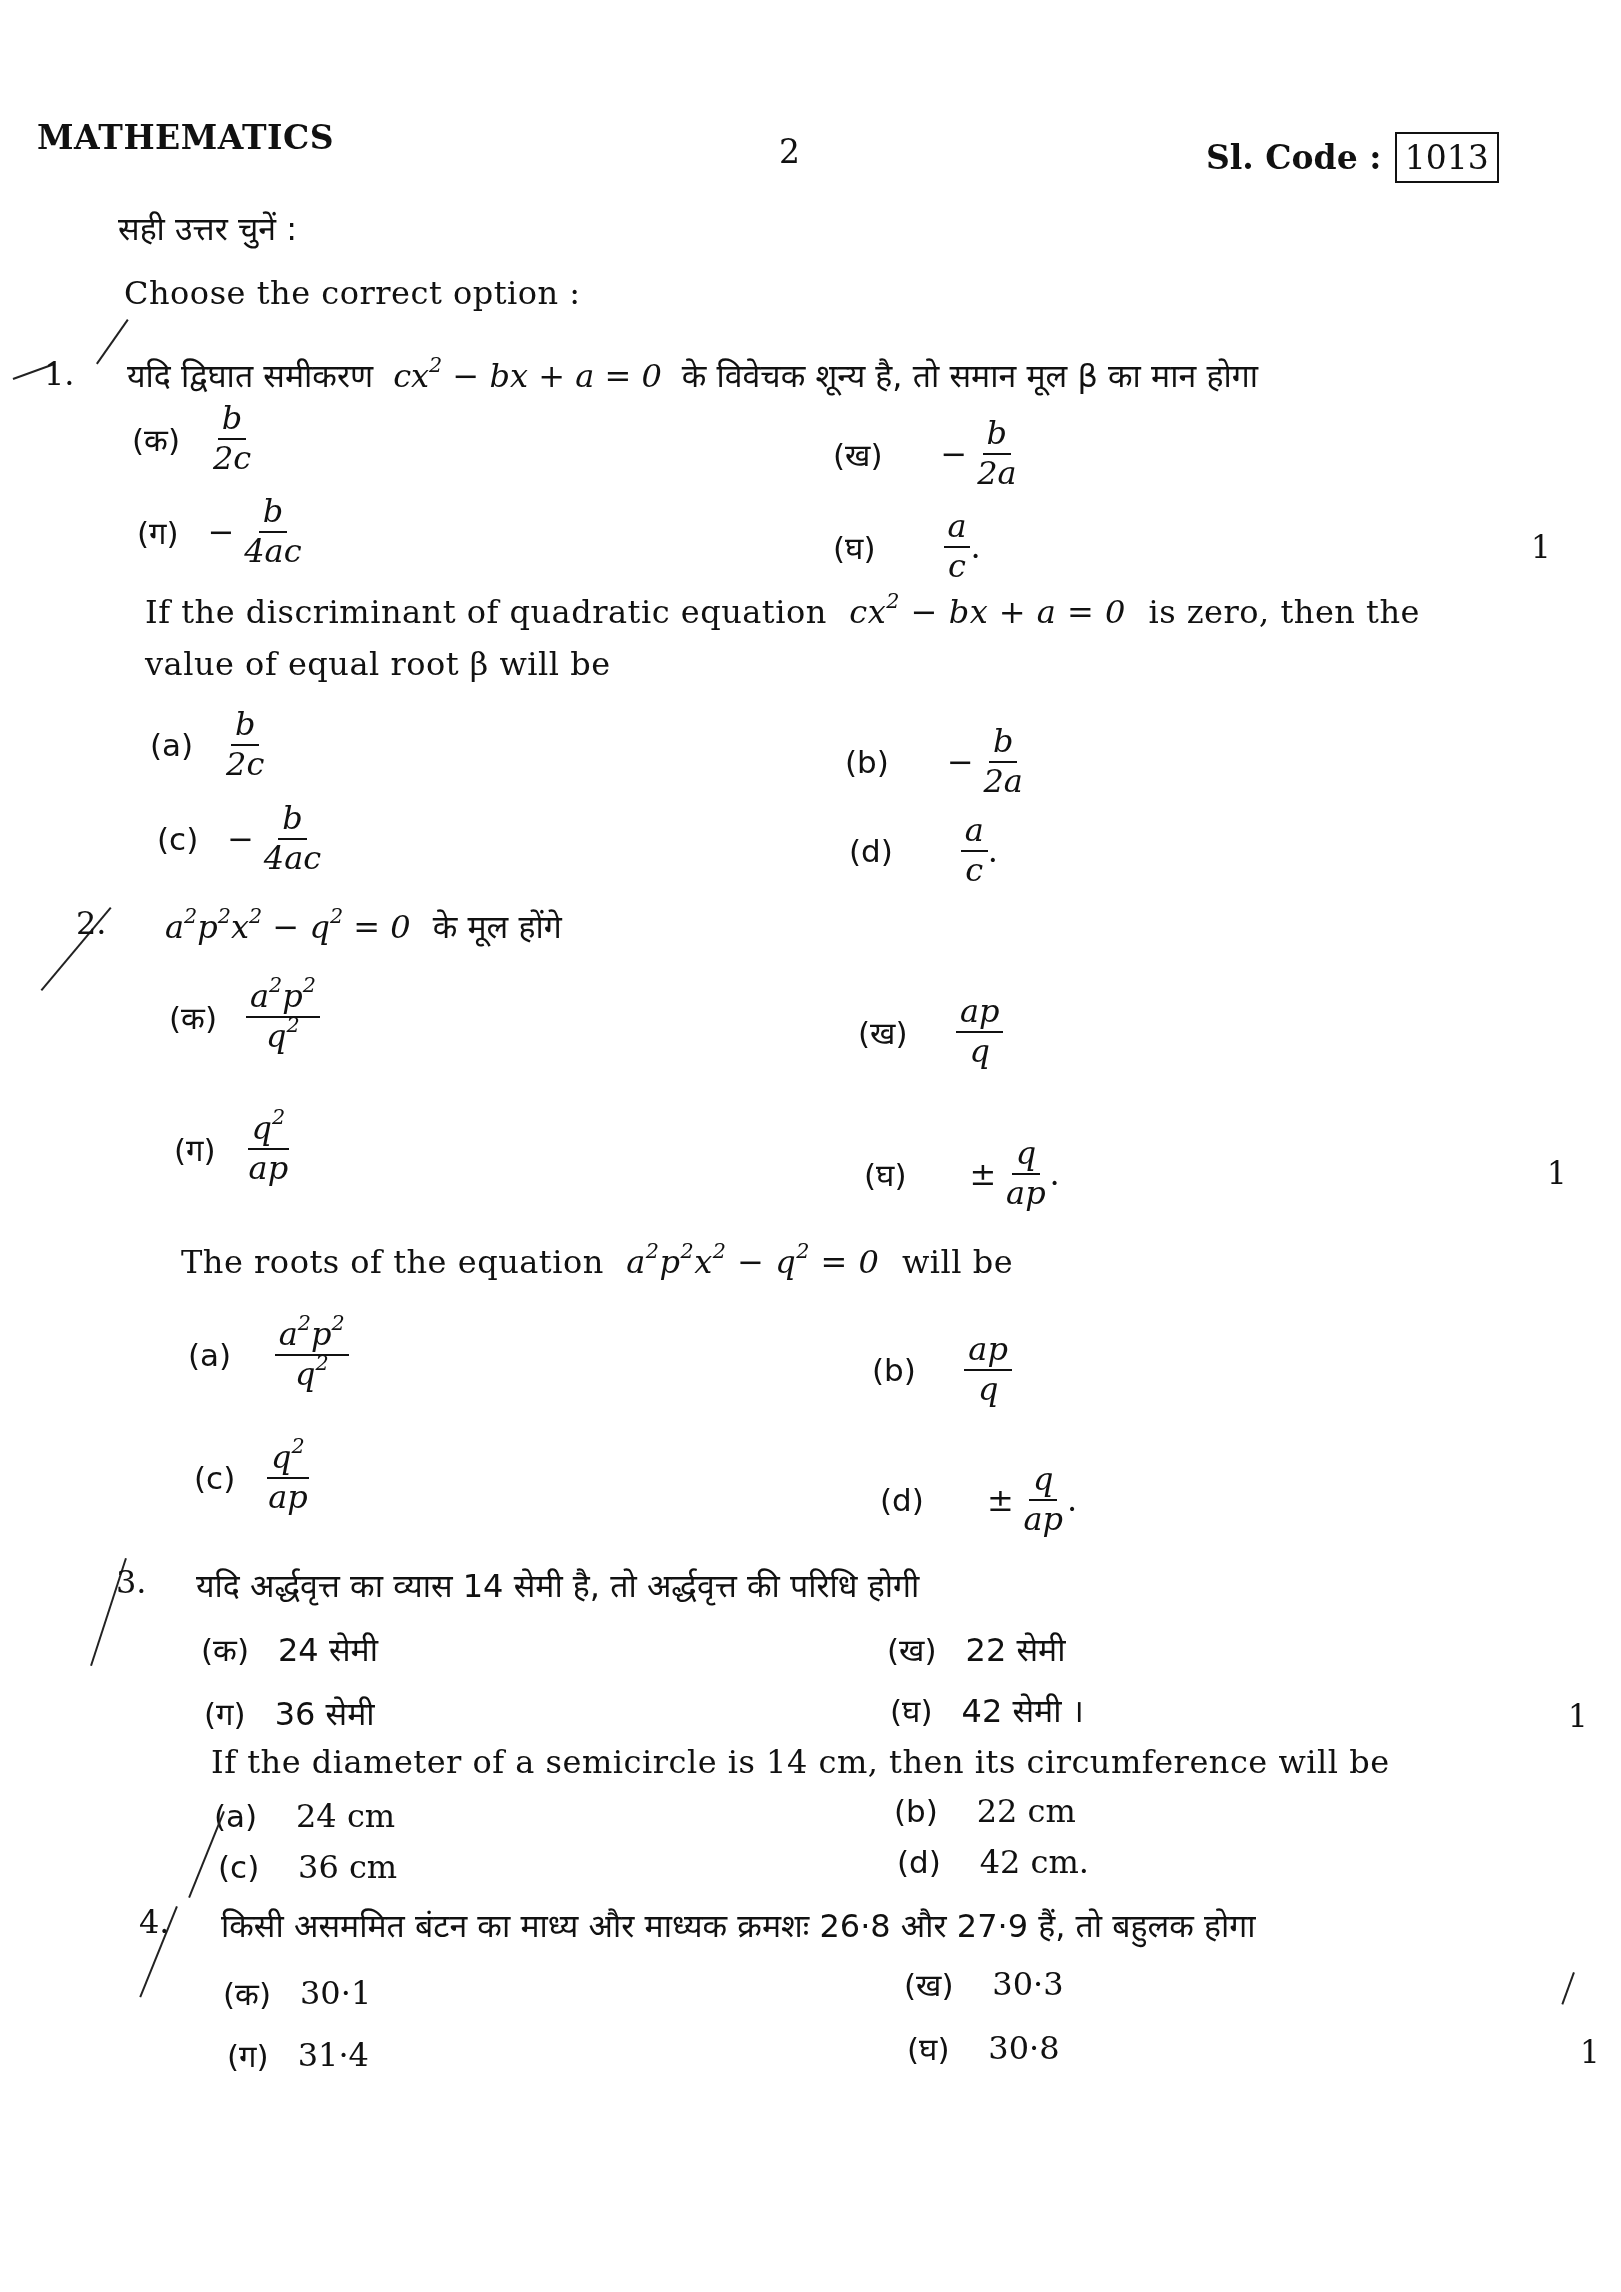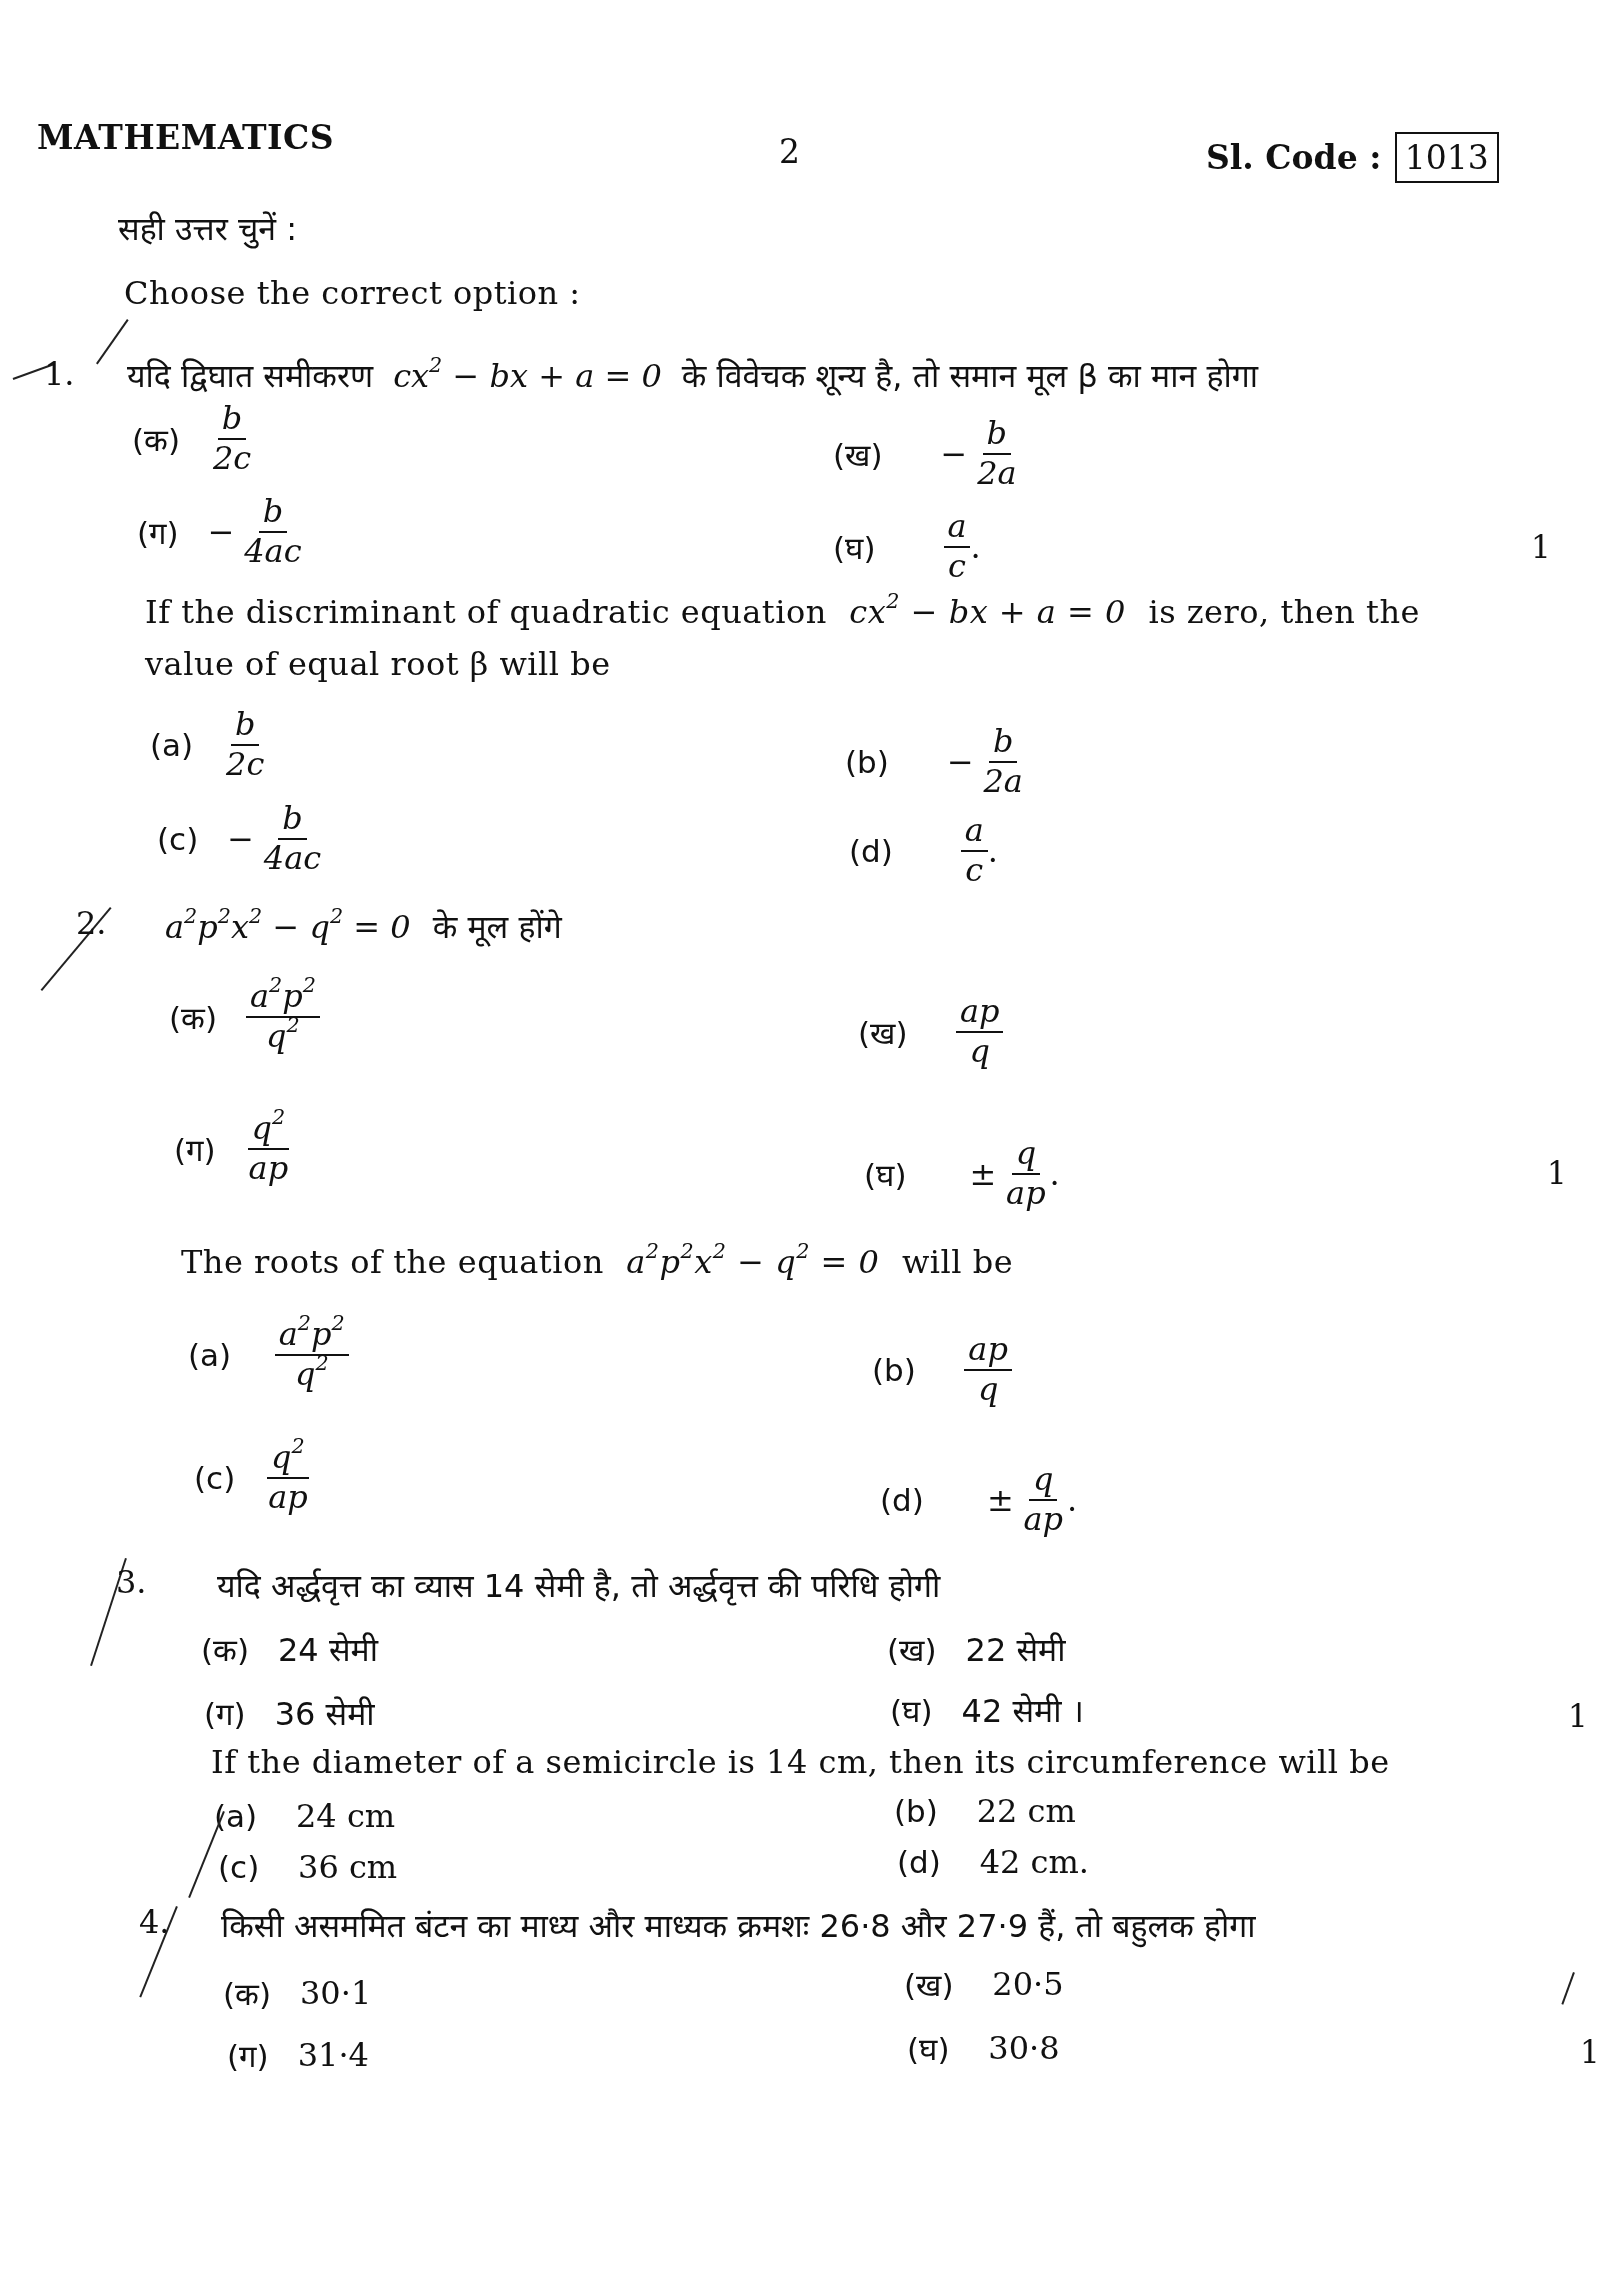--- a/index.html
+++ b/index.html
@@ -213,7 +213,7 @@
 
 <div class="tick" style="left:125px; top:1558px; height:113px; transform:rotate(18deg);"></div>
 <div class="abs qnum" style="left:116px; top:1563px;">3.</div>
-<div class="abs hindi" style="left:196px; top:1563px;margin-left:21px;">यदि अर्द्धवृत्त का व्यास 14 सेमी है, तो अर्द्धवृत्त की परिधि होगी</div>
+<div class="abs hindi" style="left:196px; top:1563px;">यदि अर्द्धवृत्त का व्यास 14 सेमी है, तो अर्द्धवृत्त की परिधि होगी</div>
 
 <div class="abs opt" style="left:201px; top:1627px;">
   <span class="lbl">(क)</span>

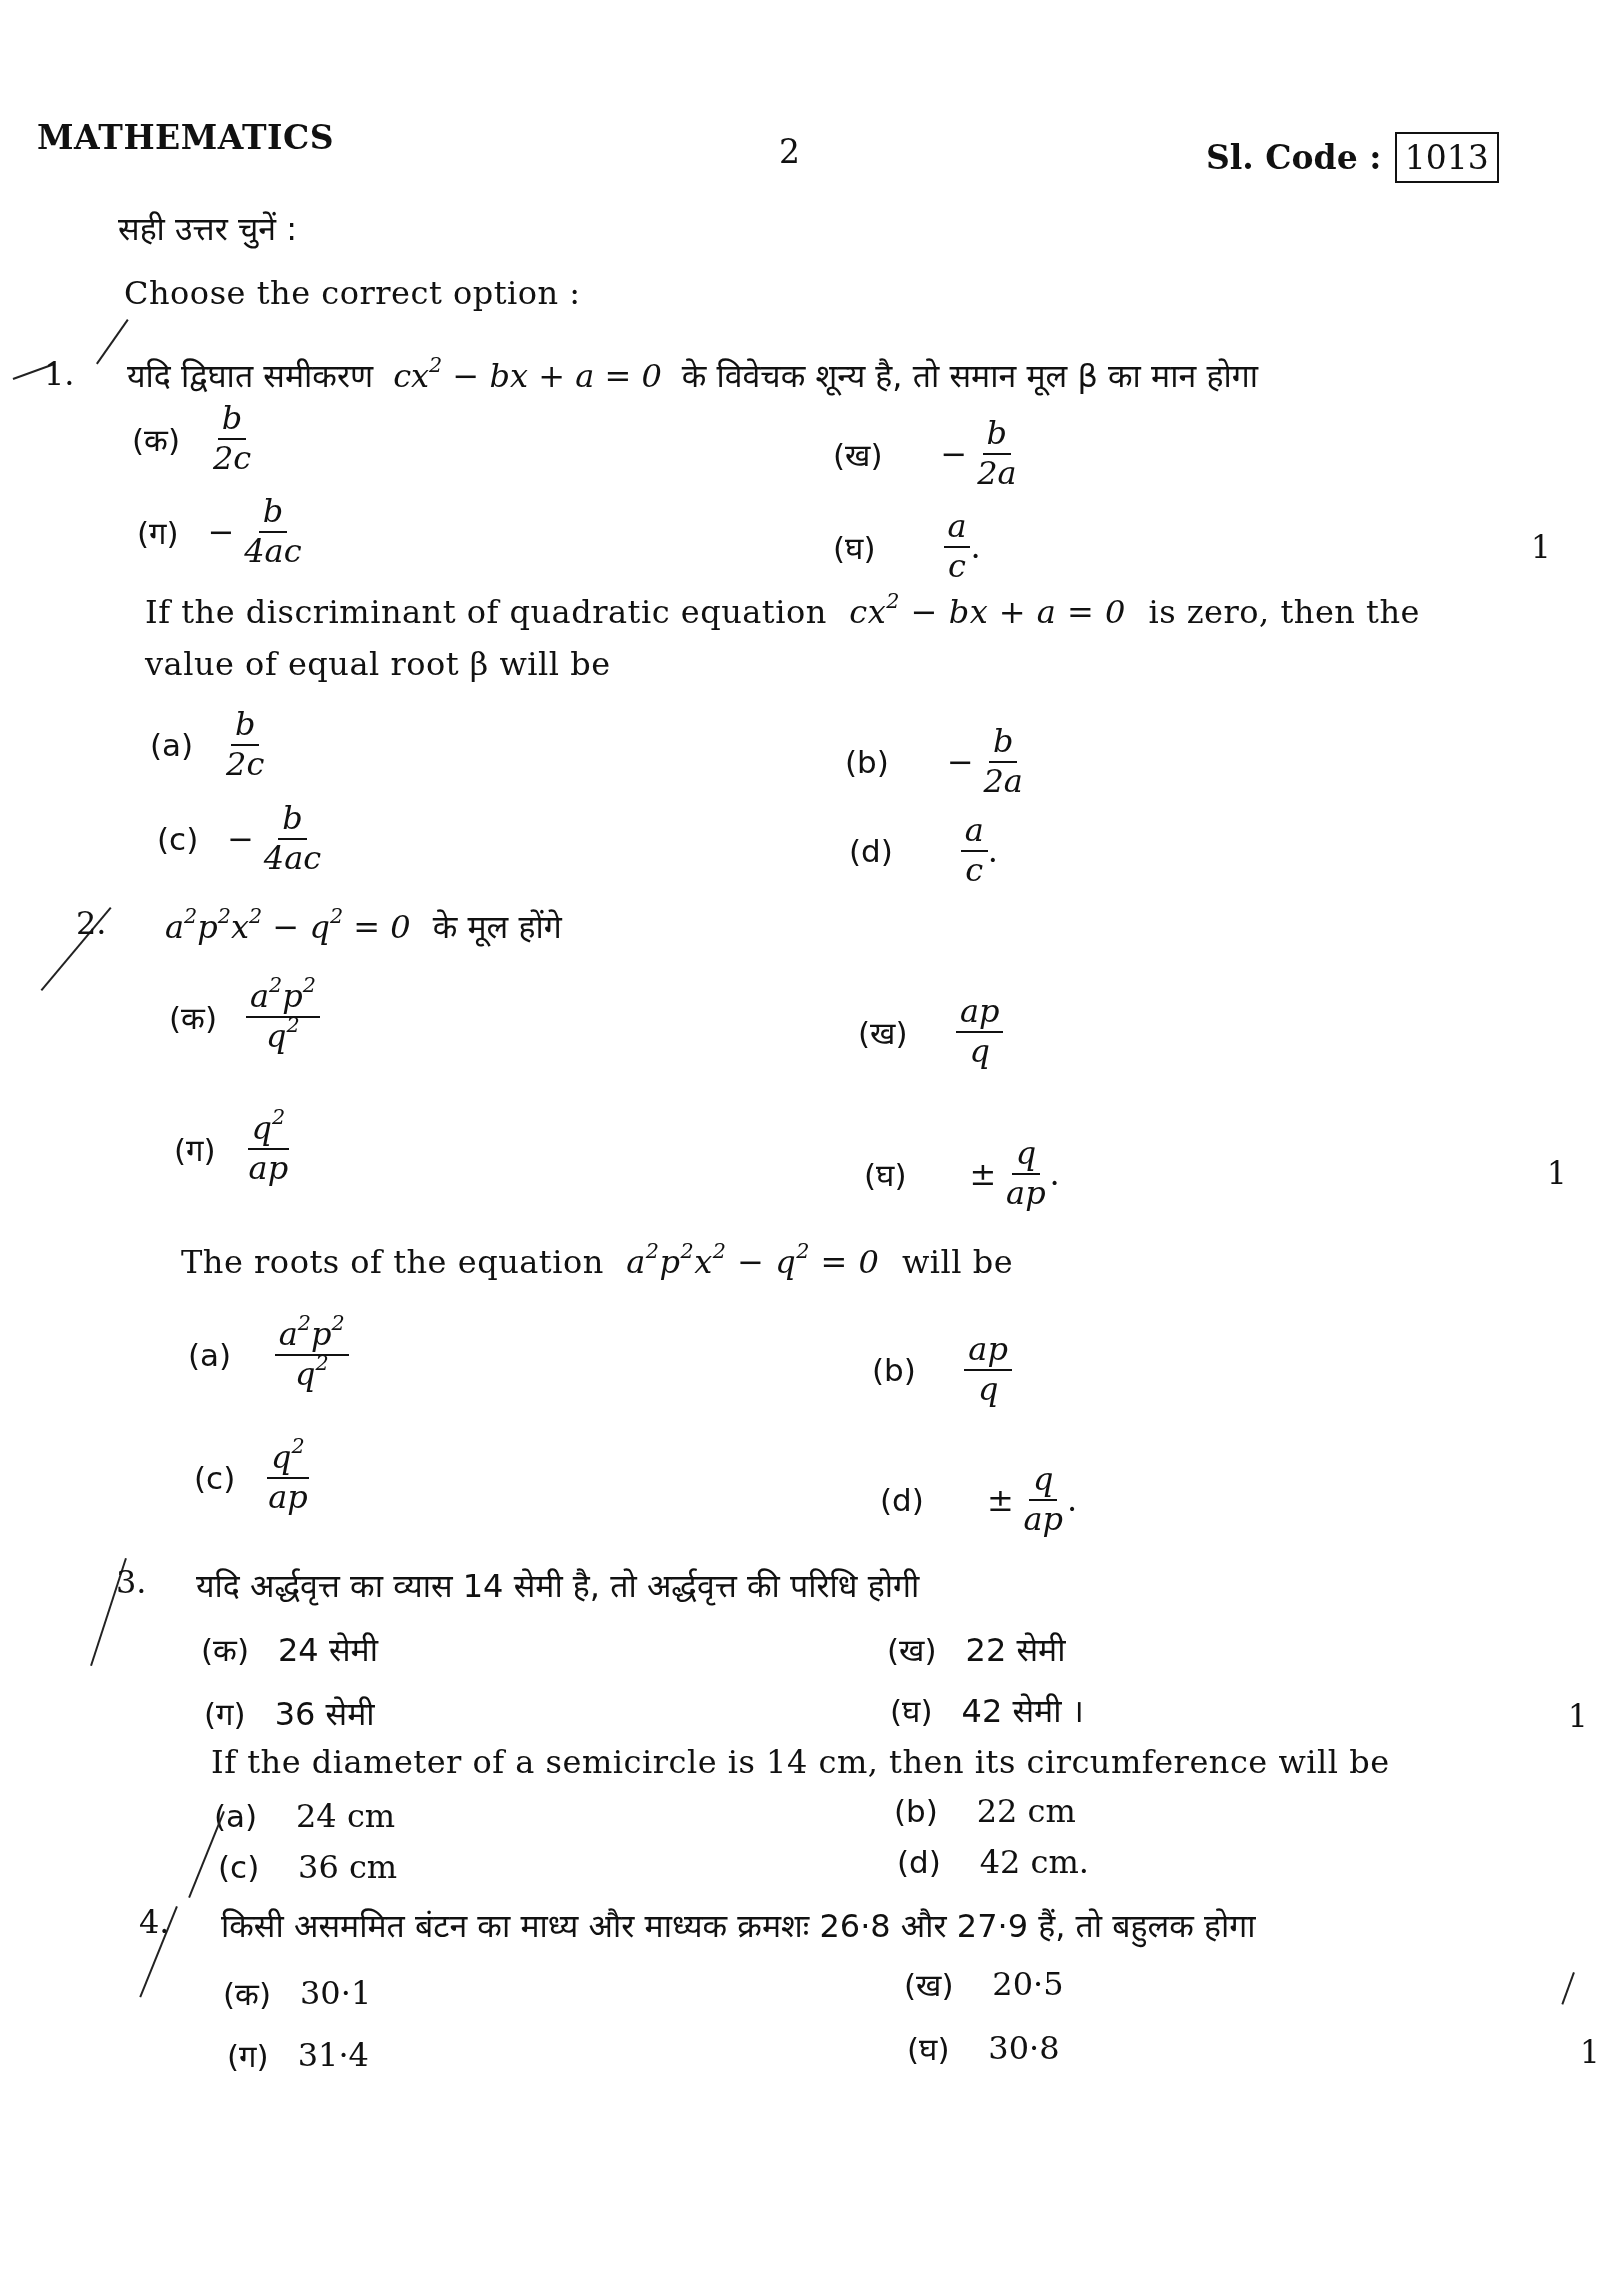--- a/index.html
+++ b/index.html
@@ -262,7 +262,7 @@
 </div>
 <div class="abs opt" style="left:904px; top:1963px;">
   <span class="lbl">(ख)</span>
-  <span class="val" style="margin-left:9.8px;">20·5</span>
+  <span class="val" style="margin-left:9.8px;">30·3</span>
 </div>
 <div class="abs opt" style="left:227px; top:2034px;">
   <span class="lbl">(ग)</span>

